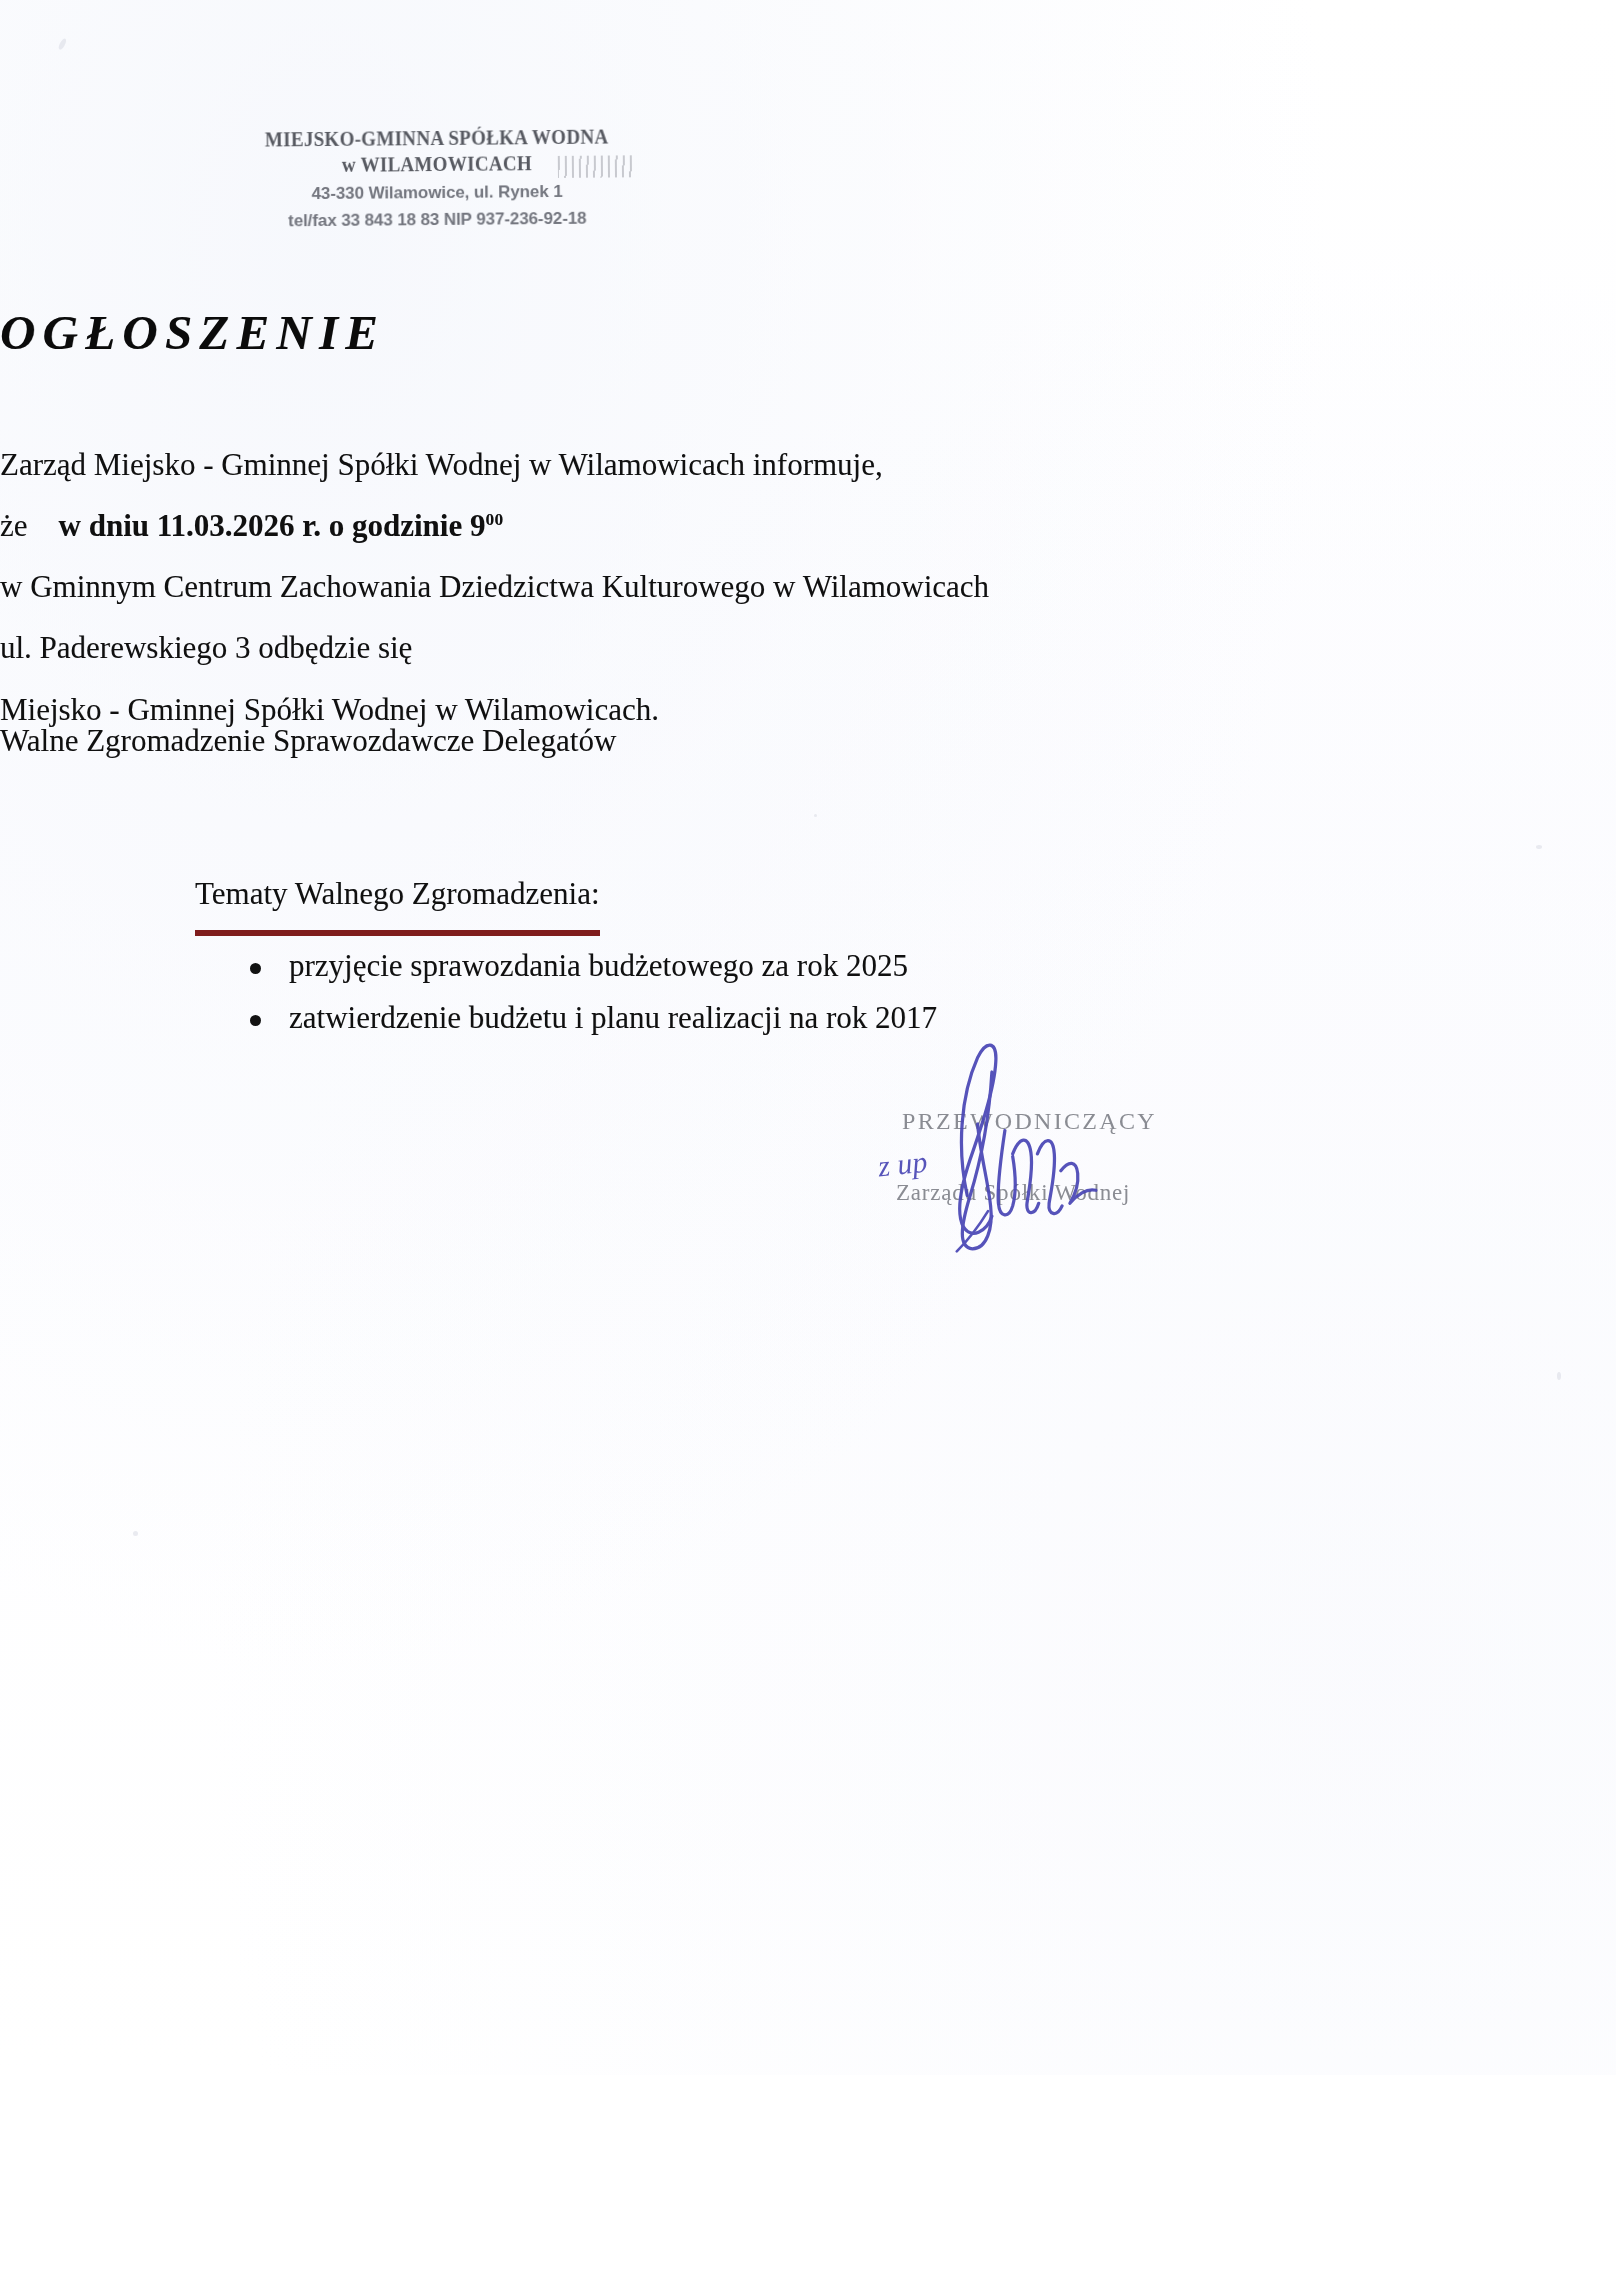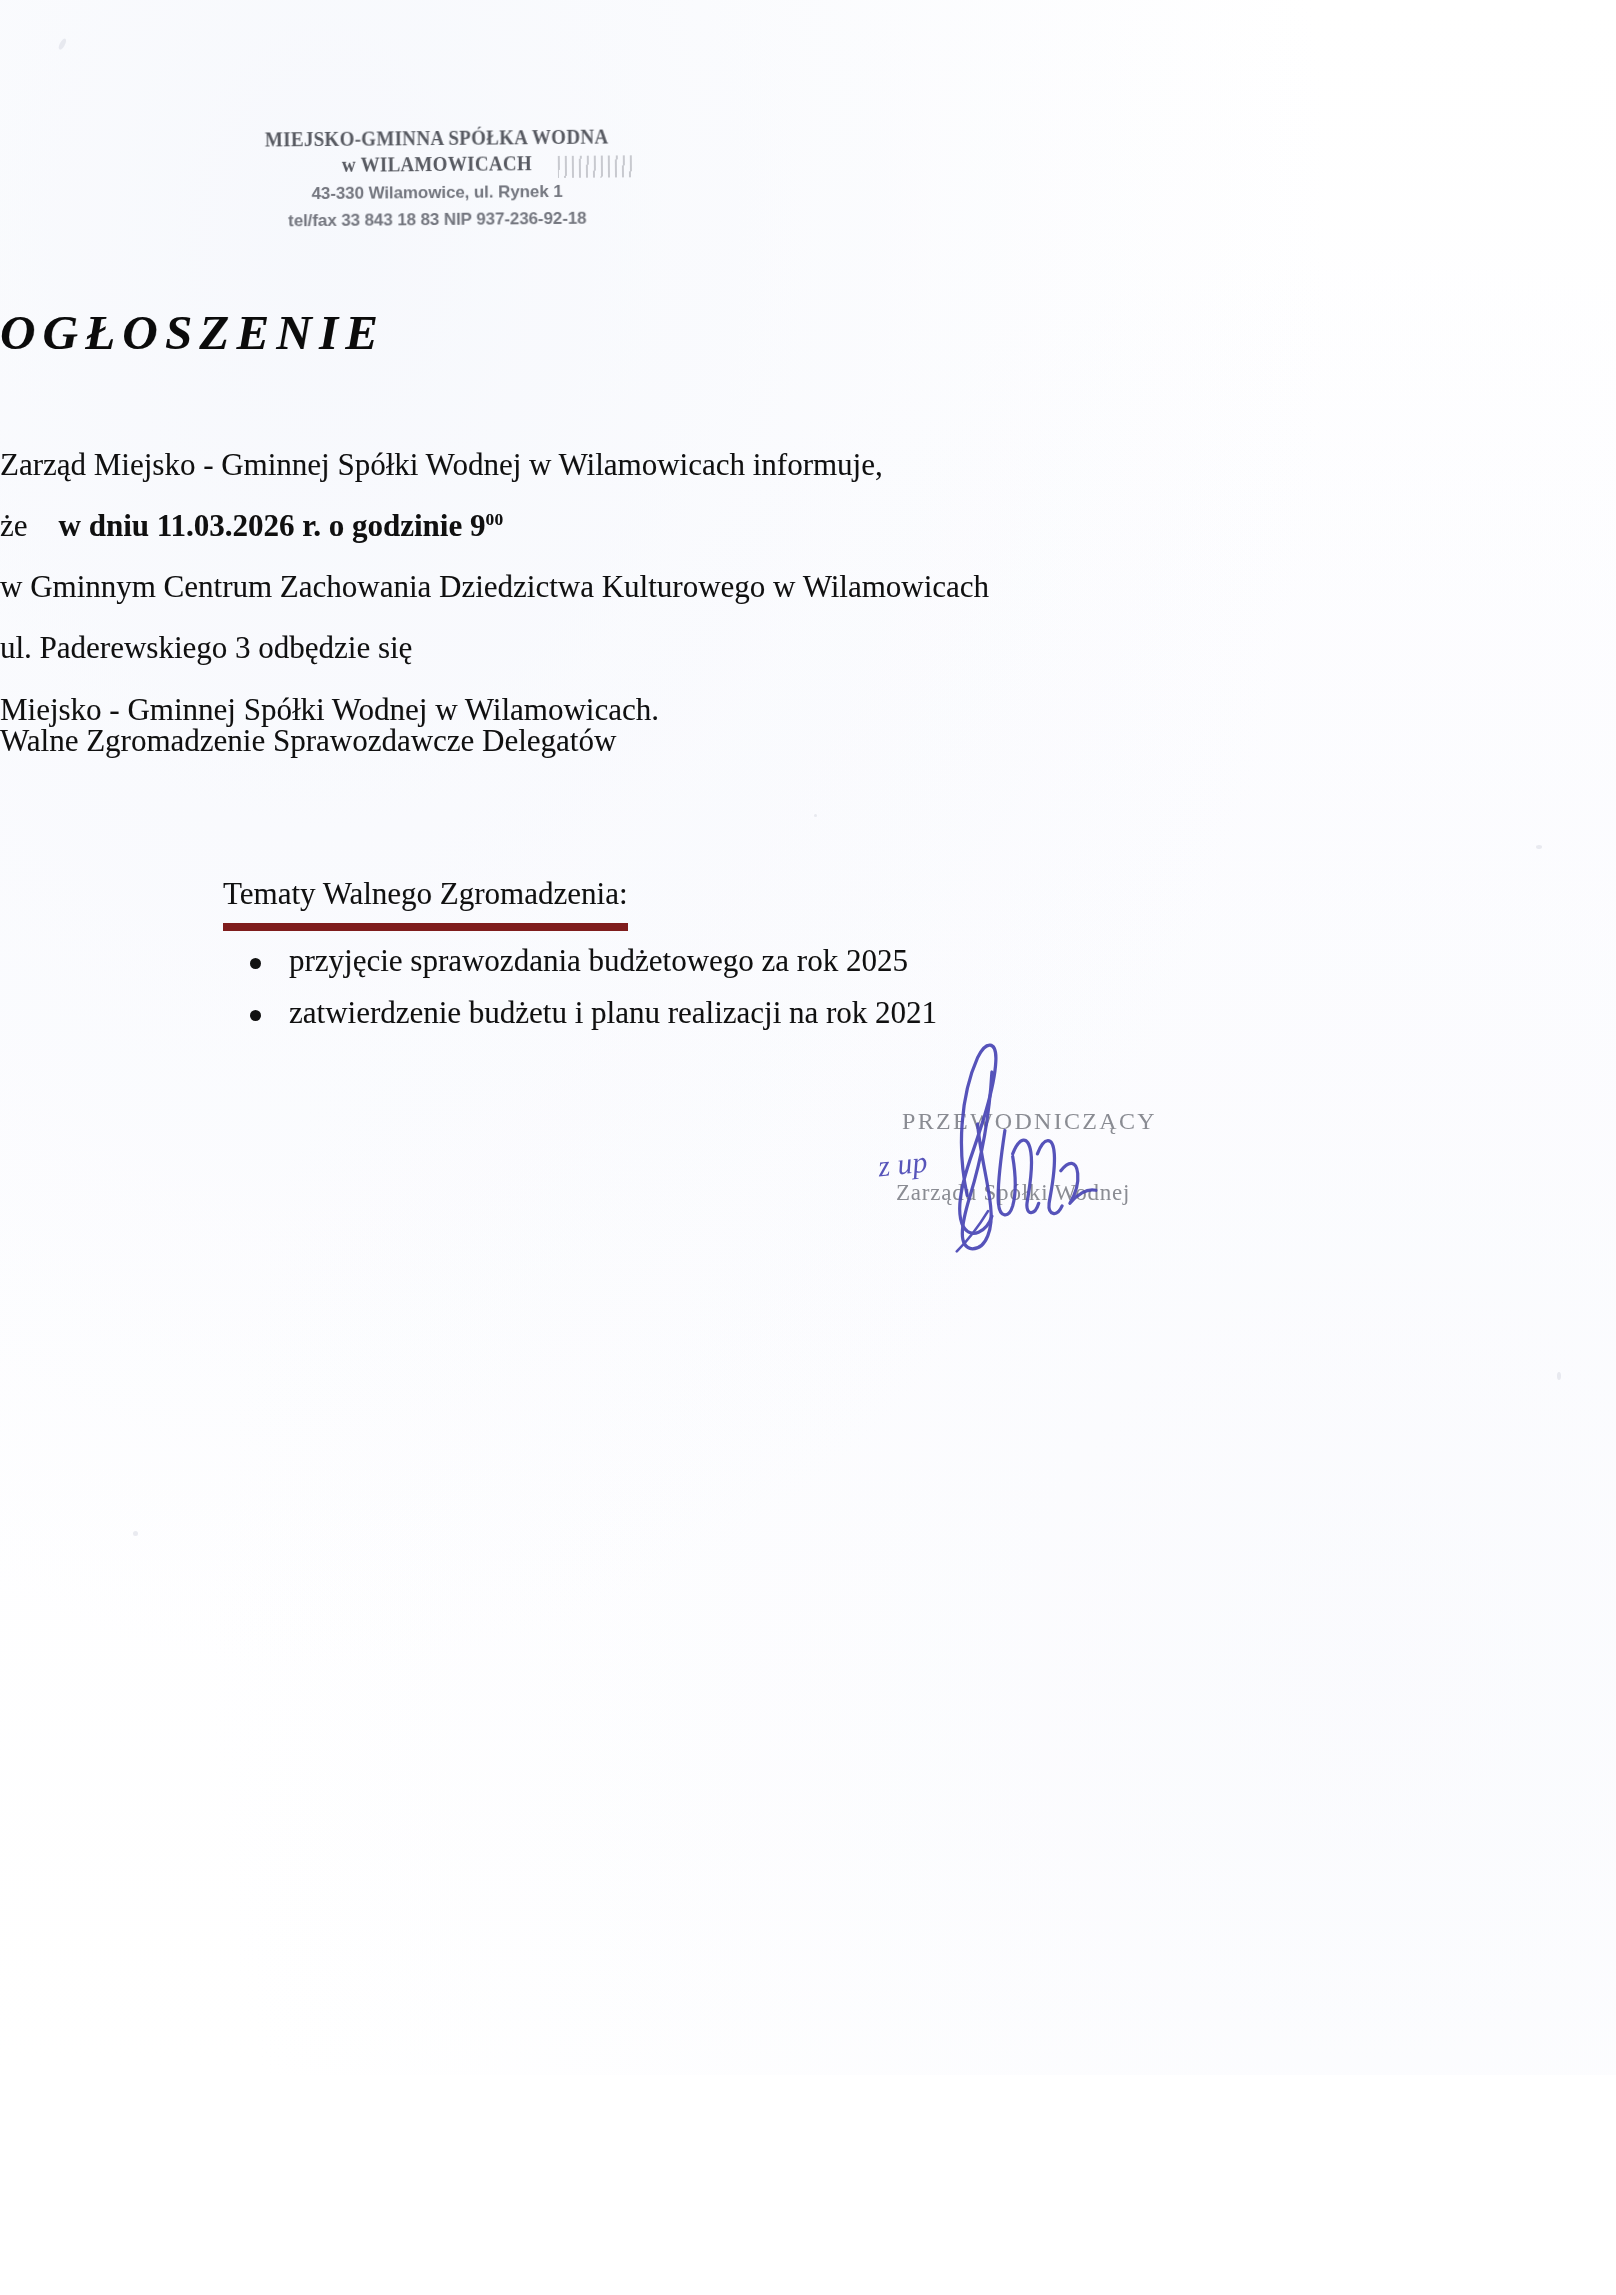--- a/index.html
+++ b/index.html
@@ -144,11 +144,10 @@
     font-size: 31px;
     color: #101010;
     display: inline-block;
-    border-bottom: 8px solid #7f1d1d;
-    padding-bottom: 11px;
+    border-bottom: 6px solid #7f1d1d;
+    padding-bottom: 18px;
     white-space: nowrap;
     text-shadow: 0.3px 0.3px 0 rgba(0,0,0,0.22);
-    margin-left: 28px;
   }
   .agenda-list {
     list-style: none;

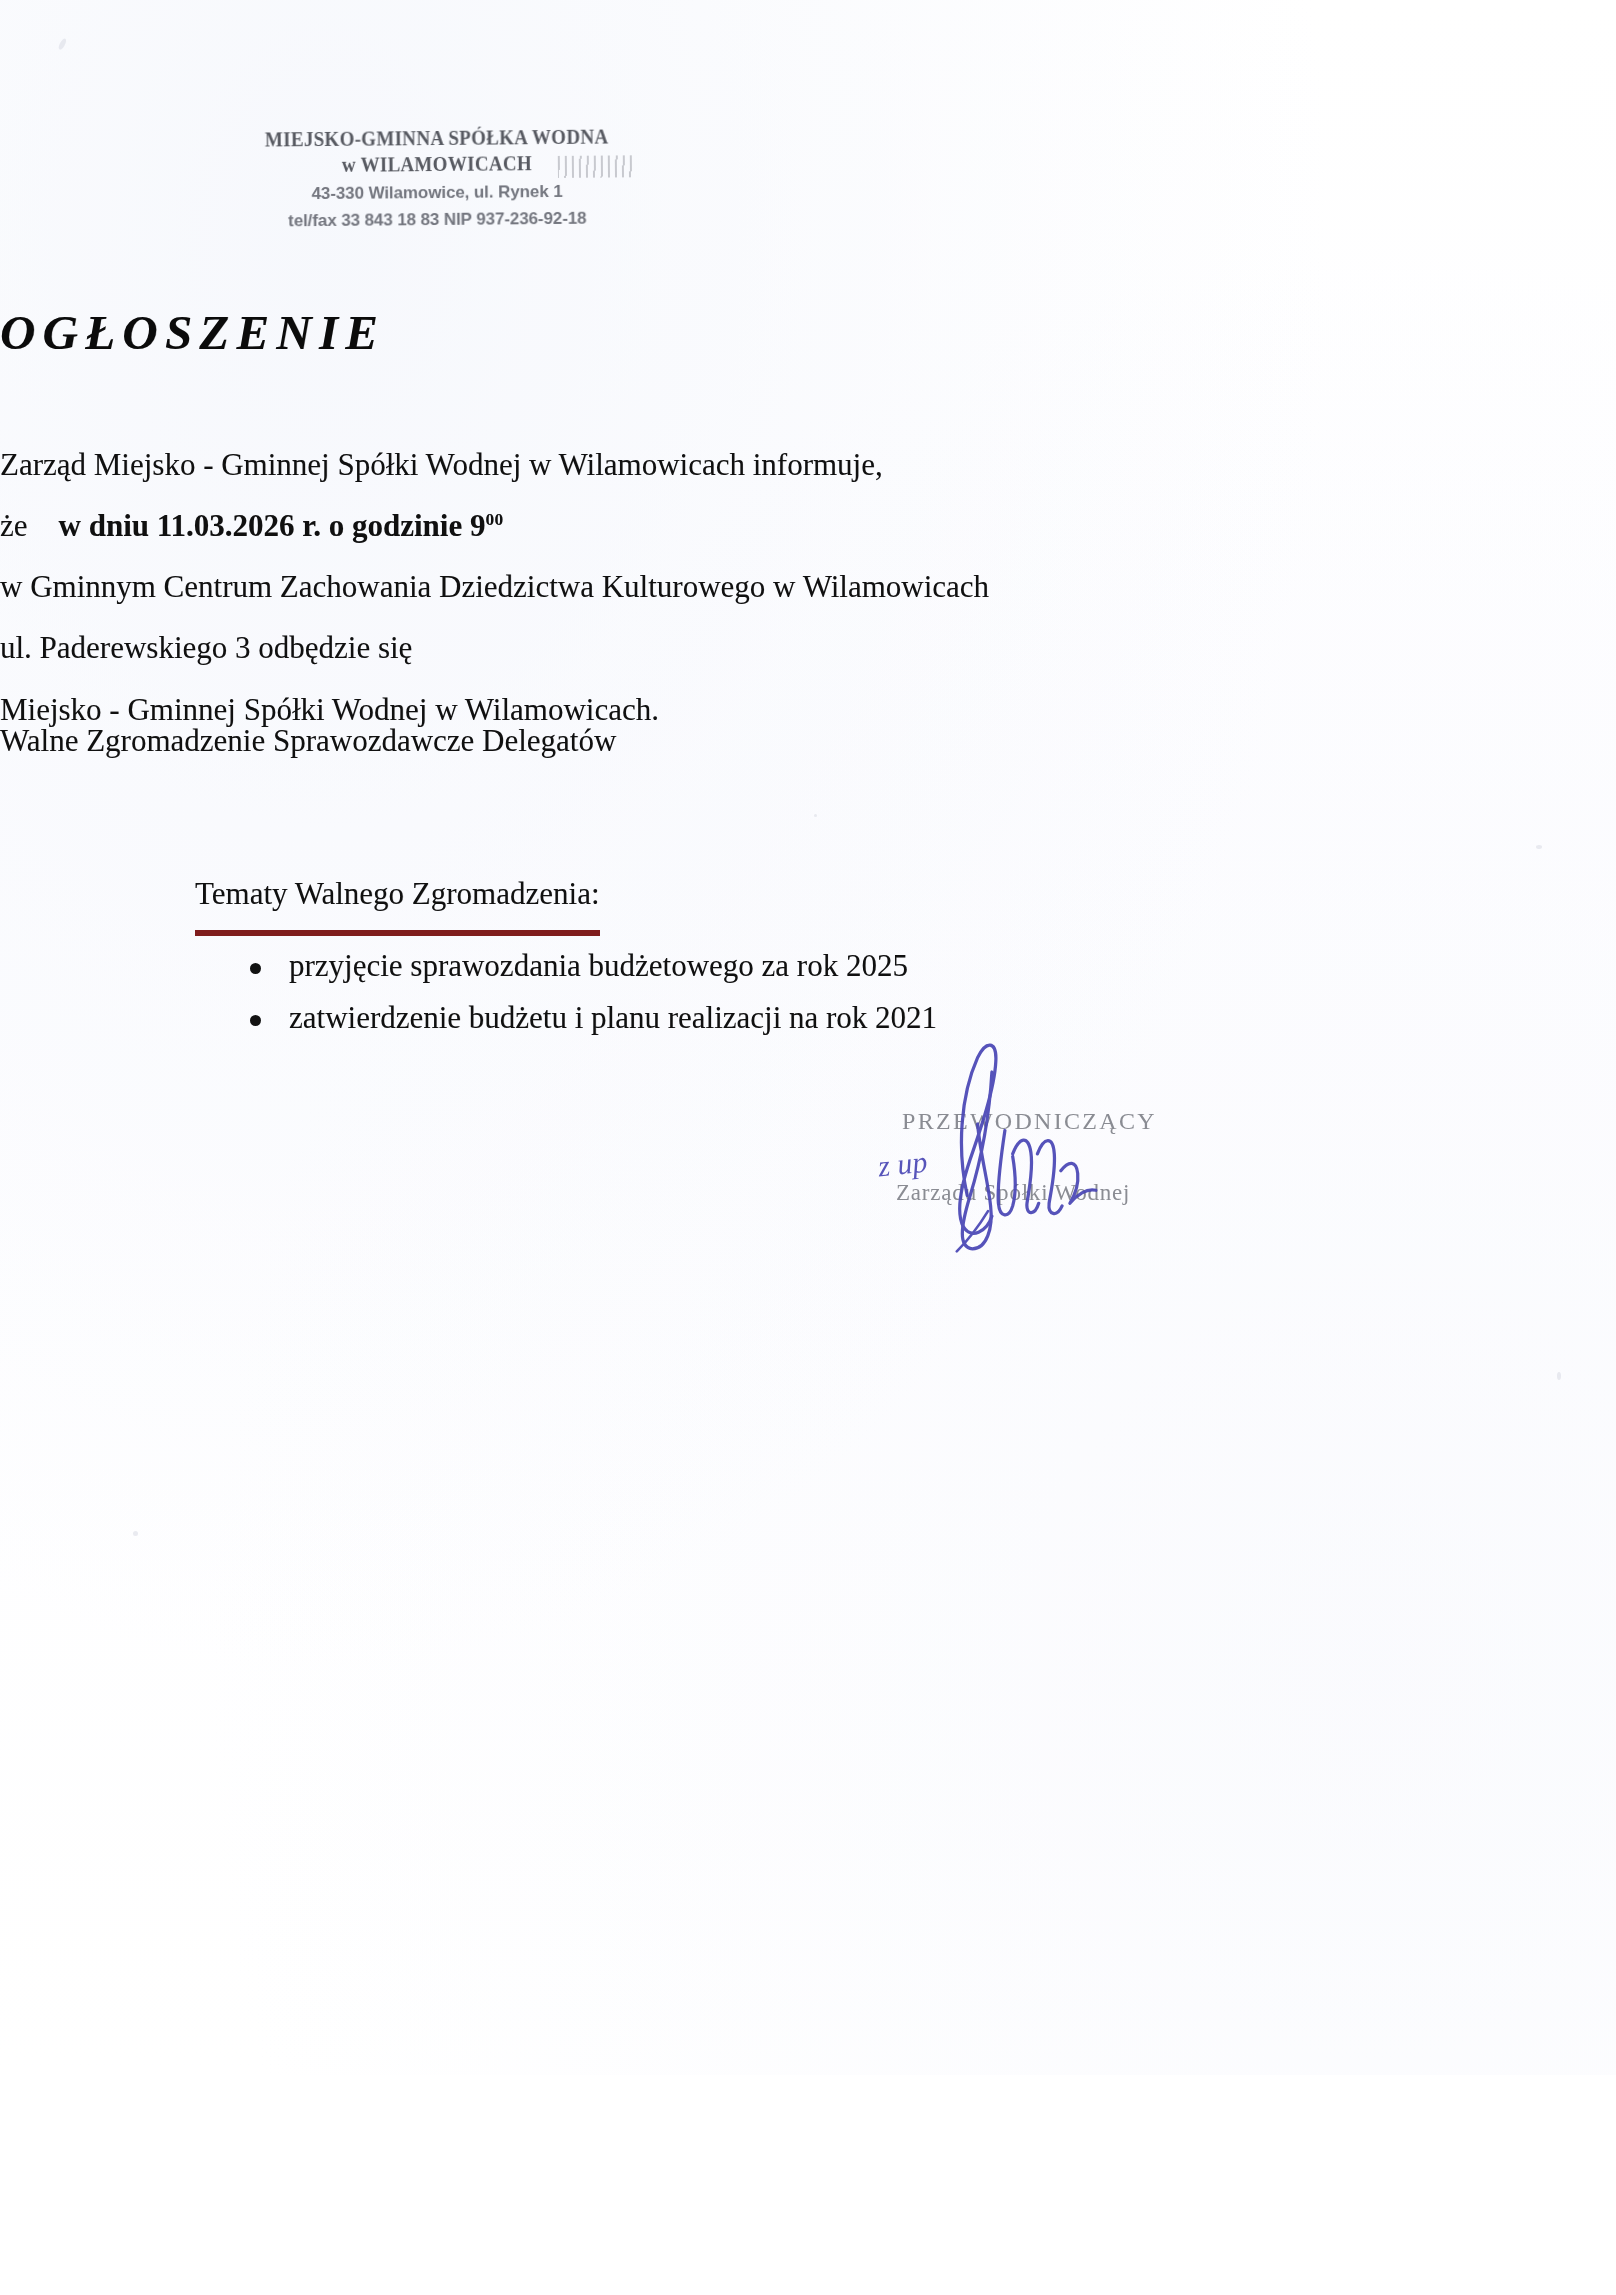--- a/index.html
+++ b/index.html
@@ -266,7 +266,7 @@
     <div class="agenda-heading">Tematy Walnego Zgromadzenia:</div>
     <ul class="agenda-list">
       <li class="agenda-item">przyjęcie sprawozdania budżetowego za rok 2025</li>
-      <li class="agenda-item">zatwierdzenie budżetu i planu realizacji na rok 2021</li>
+      <li class="agenda-item">zatwierdzenie budżetu i planu realizacji na rok 2017</li>
     </ul>
   </div>
 

